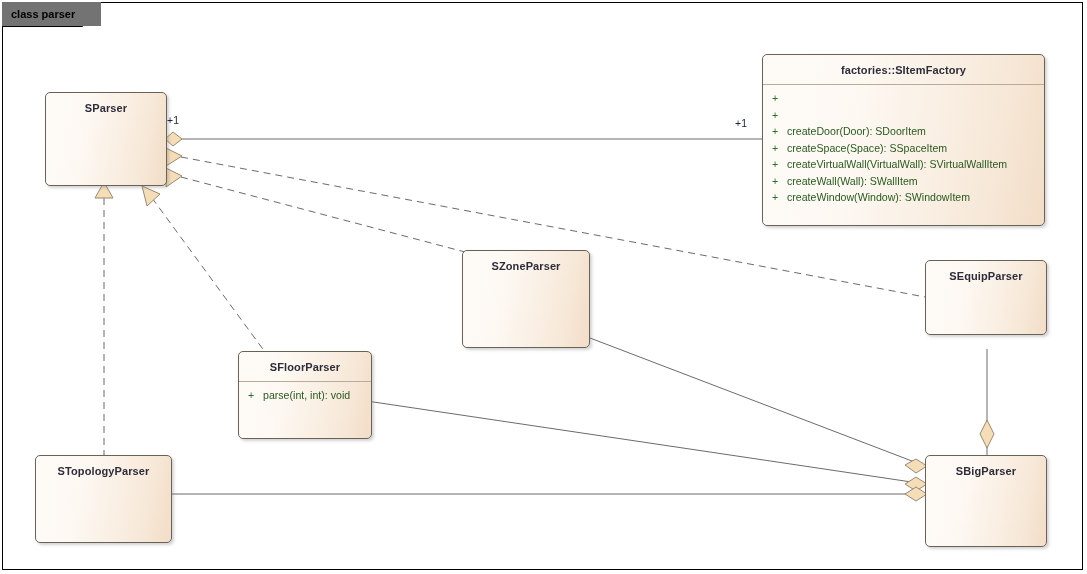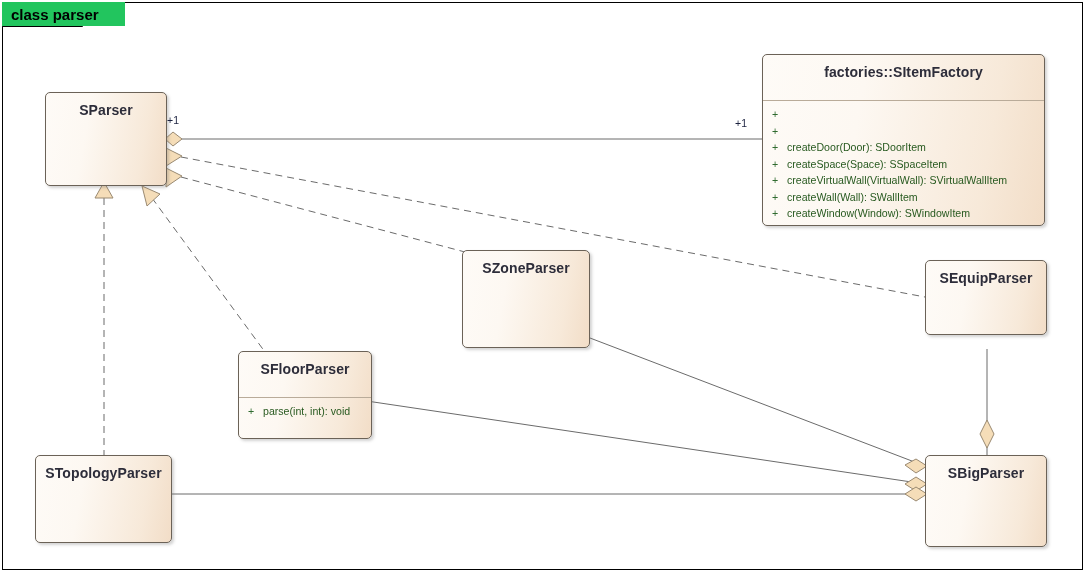--- a/index.html
+++ b/index.html
@@ -34,12 +34,12 @@
     top: 2px;
     height: 24px;
     box-sizing: border-box;
-    background: #22c55e;
+    background: #737373;
     border-right: none;
     display: flex;
     align-items: center;
     padding: 0 26px 0 9px;
-    font-size: 15px;
+    font-size: 11px;
     font-weight: bold;
     color: #000000;
     white-space: nowrap;

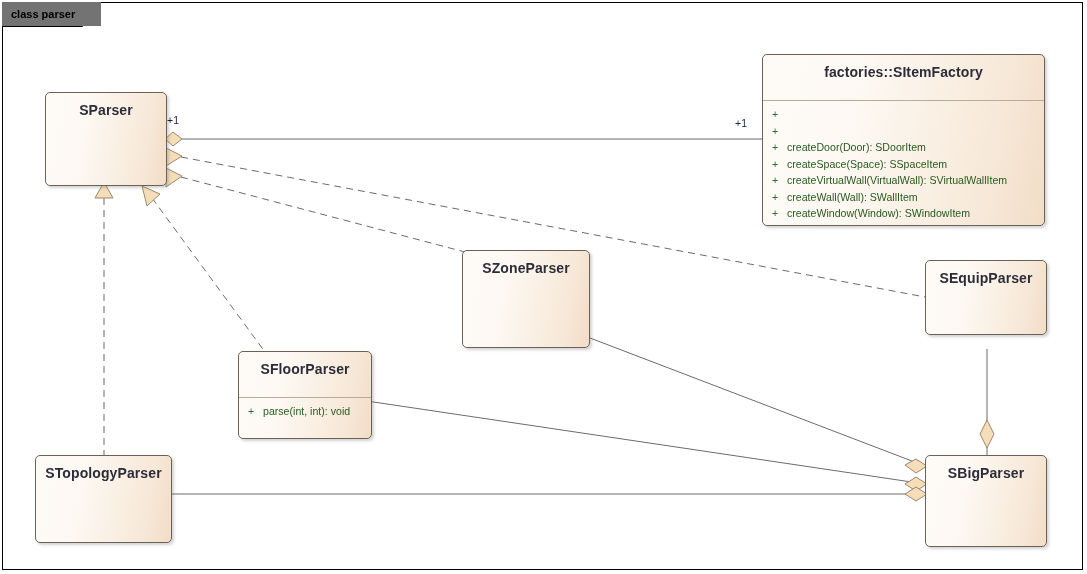--- a/index.html
+++ b/index.html
@@ -75,10 +75,10 @@
   }
   .cls-name {
     text-align: center;
-    font-size: 14px;
+    font-size: 11px;
     font-weight: bold;
     color: #2d2d3a;
-    padding: 9px 6px 20px 6px;
+    padding: 9px 6px 8px 6px;
     letter-spacing: 0.1px;
     white-space: nowrap;
     overflow: hidden;

